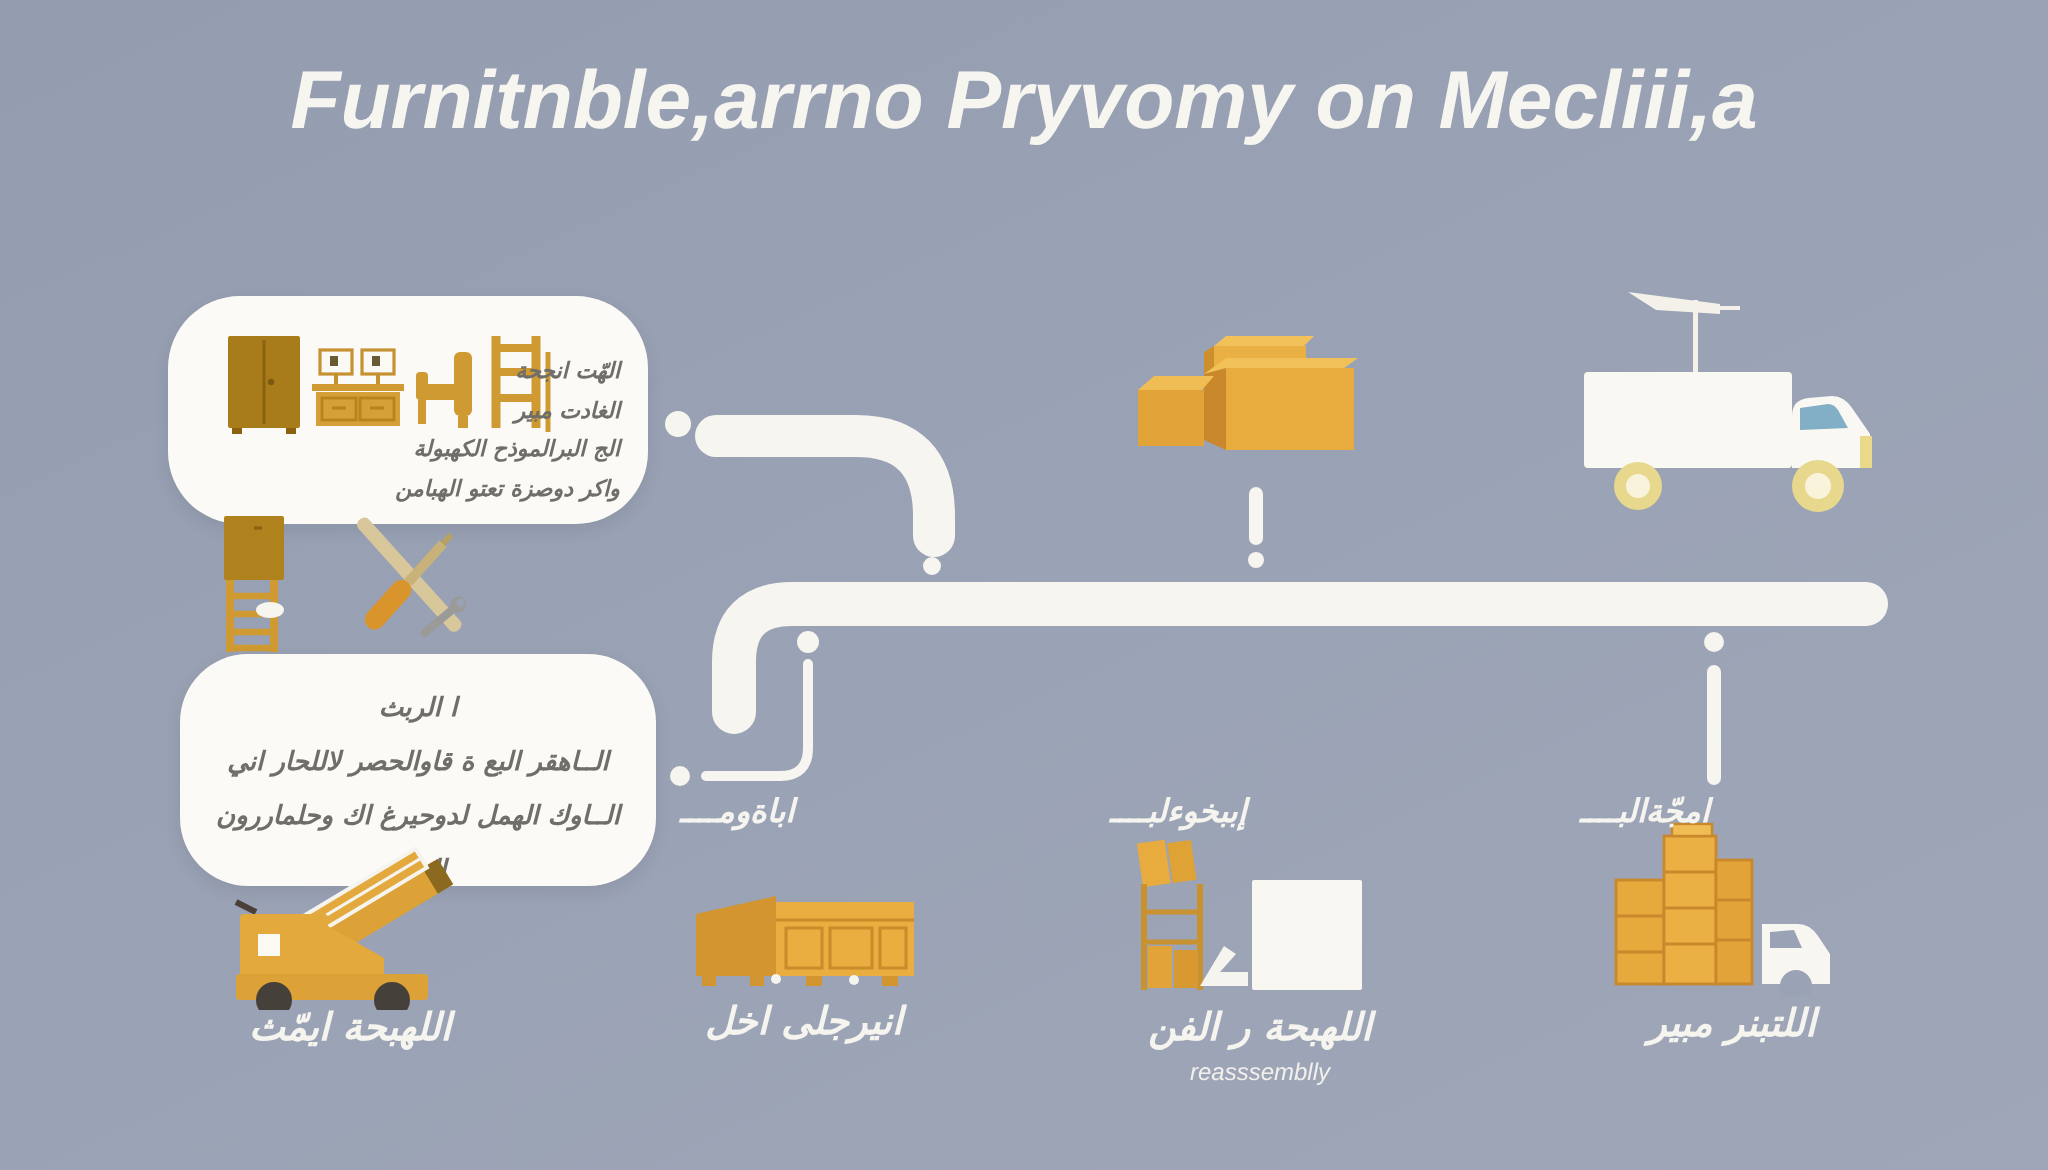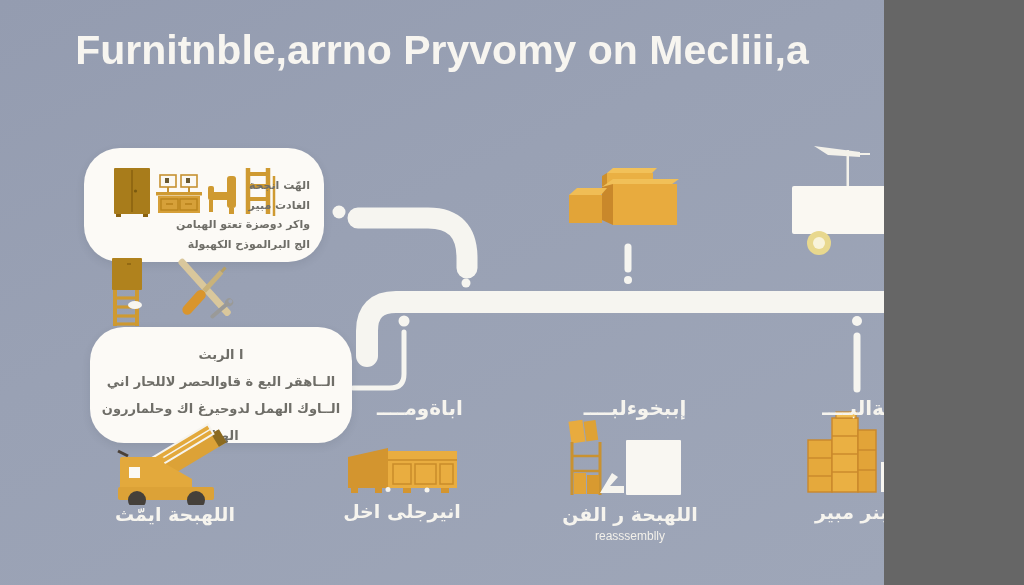--- a/index.html
+++ b/index.html
@@ -4,9 +4,10 @@
 <style>
   html,body { margin:0; padding:0; background:#666; }
   .canvas {
-    position:relative; width:884px; height:585px; overflow:hidden;
+    position:relative; width:1024px; height:585px; overflow:hidden;
     background: linear-gradient(155deg, #949cb0 0%, #99a1b4 40%, #9ea6b8 100%);
     font-family:"Liberation Sans", sans-serif;
+    font-style:italic;
   }
   .abs { position:absolute; }
   .title {

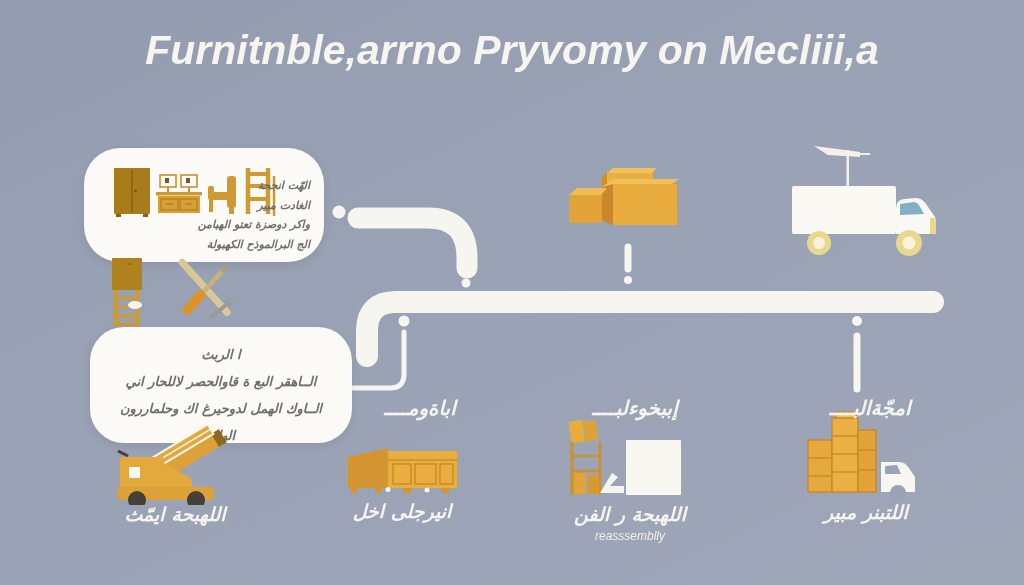--- a/index.html
+++ b/index.html
@@ -119,8 +119,8 @@
     <div class="b1text ar">
       <div>الهّت انجحة</div>
       <div>الغادت مبير</div>
+      <div>الج البرالموذح الكهبولة</div>
       <div>واكر دوصزة تعتو الهبامن</div>
-      <div>الج البرالموذح الكهبولة</div>
     </div>
   </div>
 

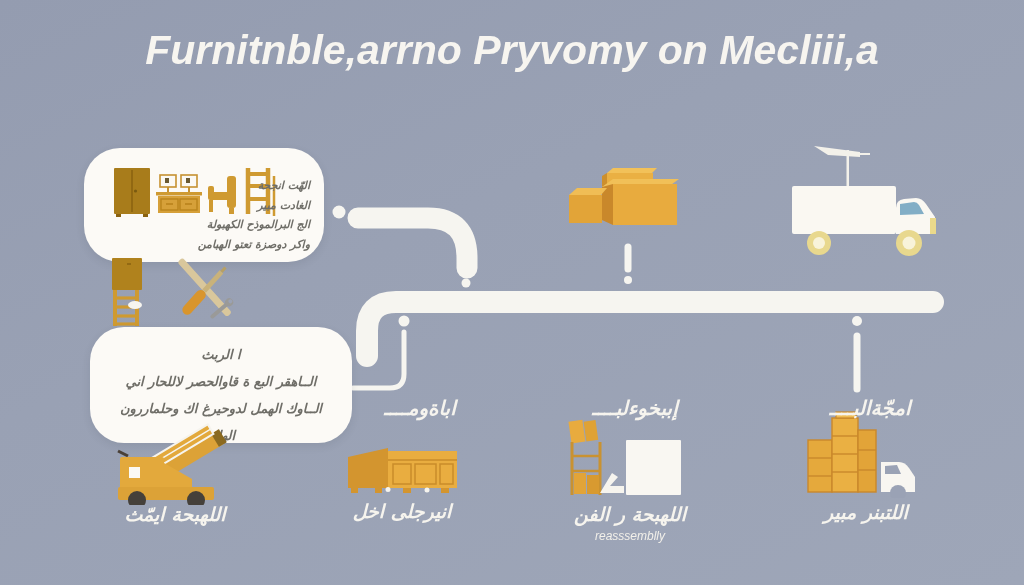--- a/index.html
+++ b/index.html
@@ -19,7 +19,7 @@
     box-shadow:0 3px 8px rgba(40,45,60,0.10);
   }
   .bubble1 { left:84px; top:148px; width:240px; height:114px; }
-  .bubble2 { left:90px; top:327px; width:238px; height:116px; border-radius:34px;padding-left:24px; }
+  .bubble2 { left:90px; top:327px; width:238px; height:116px; border-radius:34px; }
   .ar { direction:rtl; unicode-bidi:embed; font-family:"DejaVu Sans", sans-serif; }
   .b1text {
     position:absolute; right:14px; top:28px; width:170px; text-align:right;

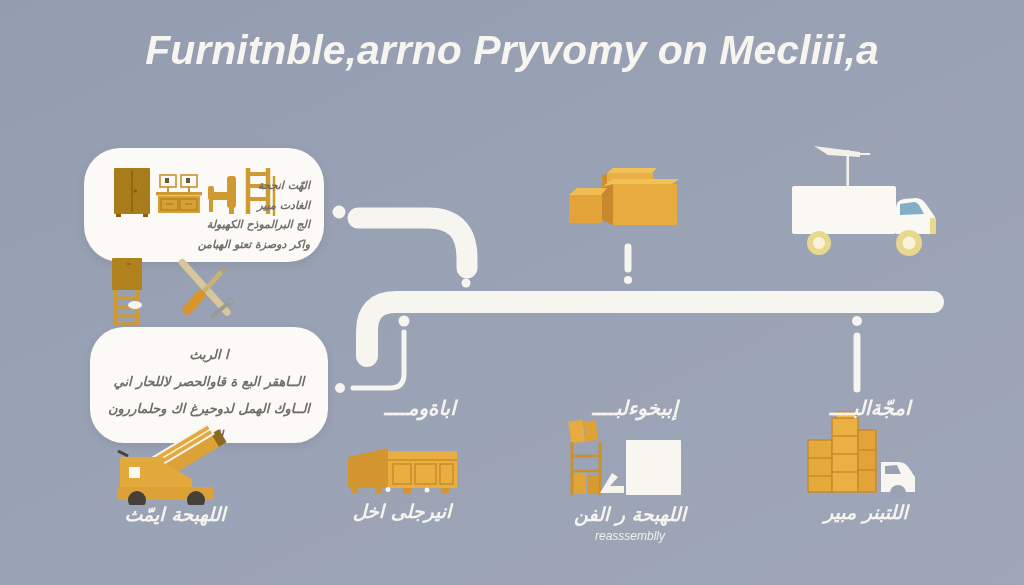--- a/index.html
+++ b/index.html
@@ -30,8 +30,8 @@
     font-size:13px; line-height:27px; color:#6f6e68; font-weight:bold;
   }
   .midlabel {
-    position:absolute; width:160px; text-align:center; color:#f6f4ee;
-    font-size:20px; font-weight:bold;
+    position:absolute; width:160px; text-align:left; color:#f6f4ee;
+    font-size:16px; font-weight:bold;
   }
   .botlabel {
     position:absolute; width:180px; text-align:center; color:#f6f4ee;

